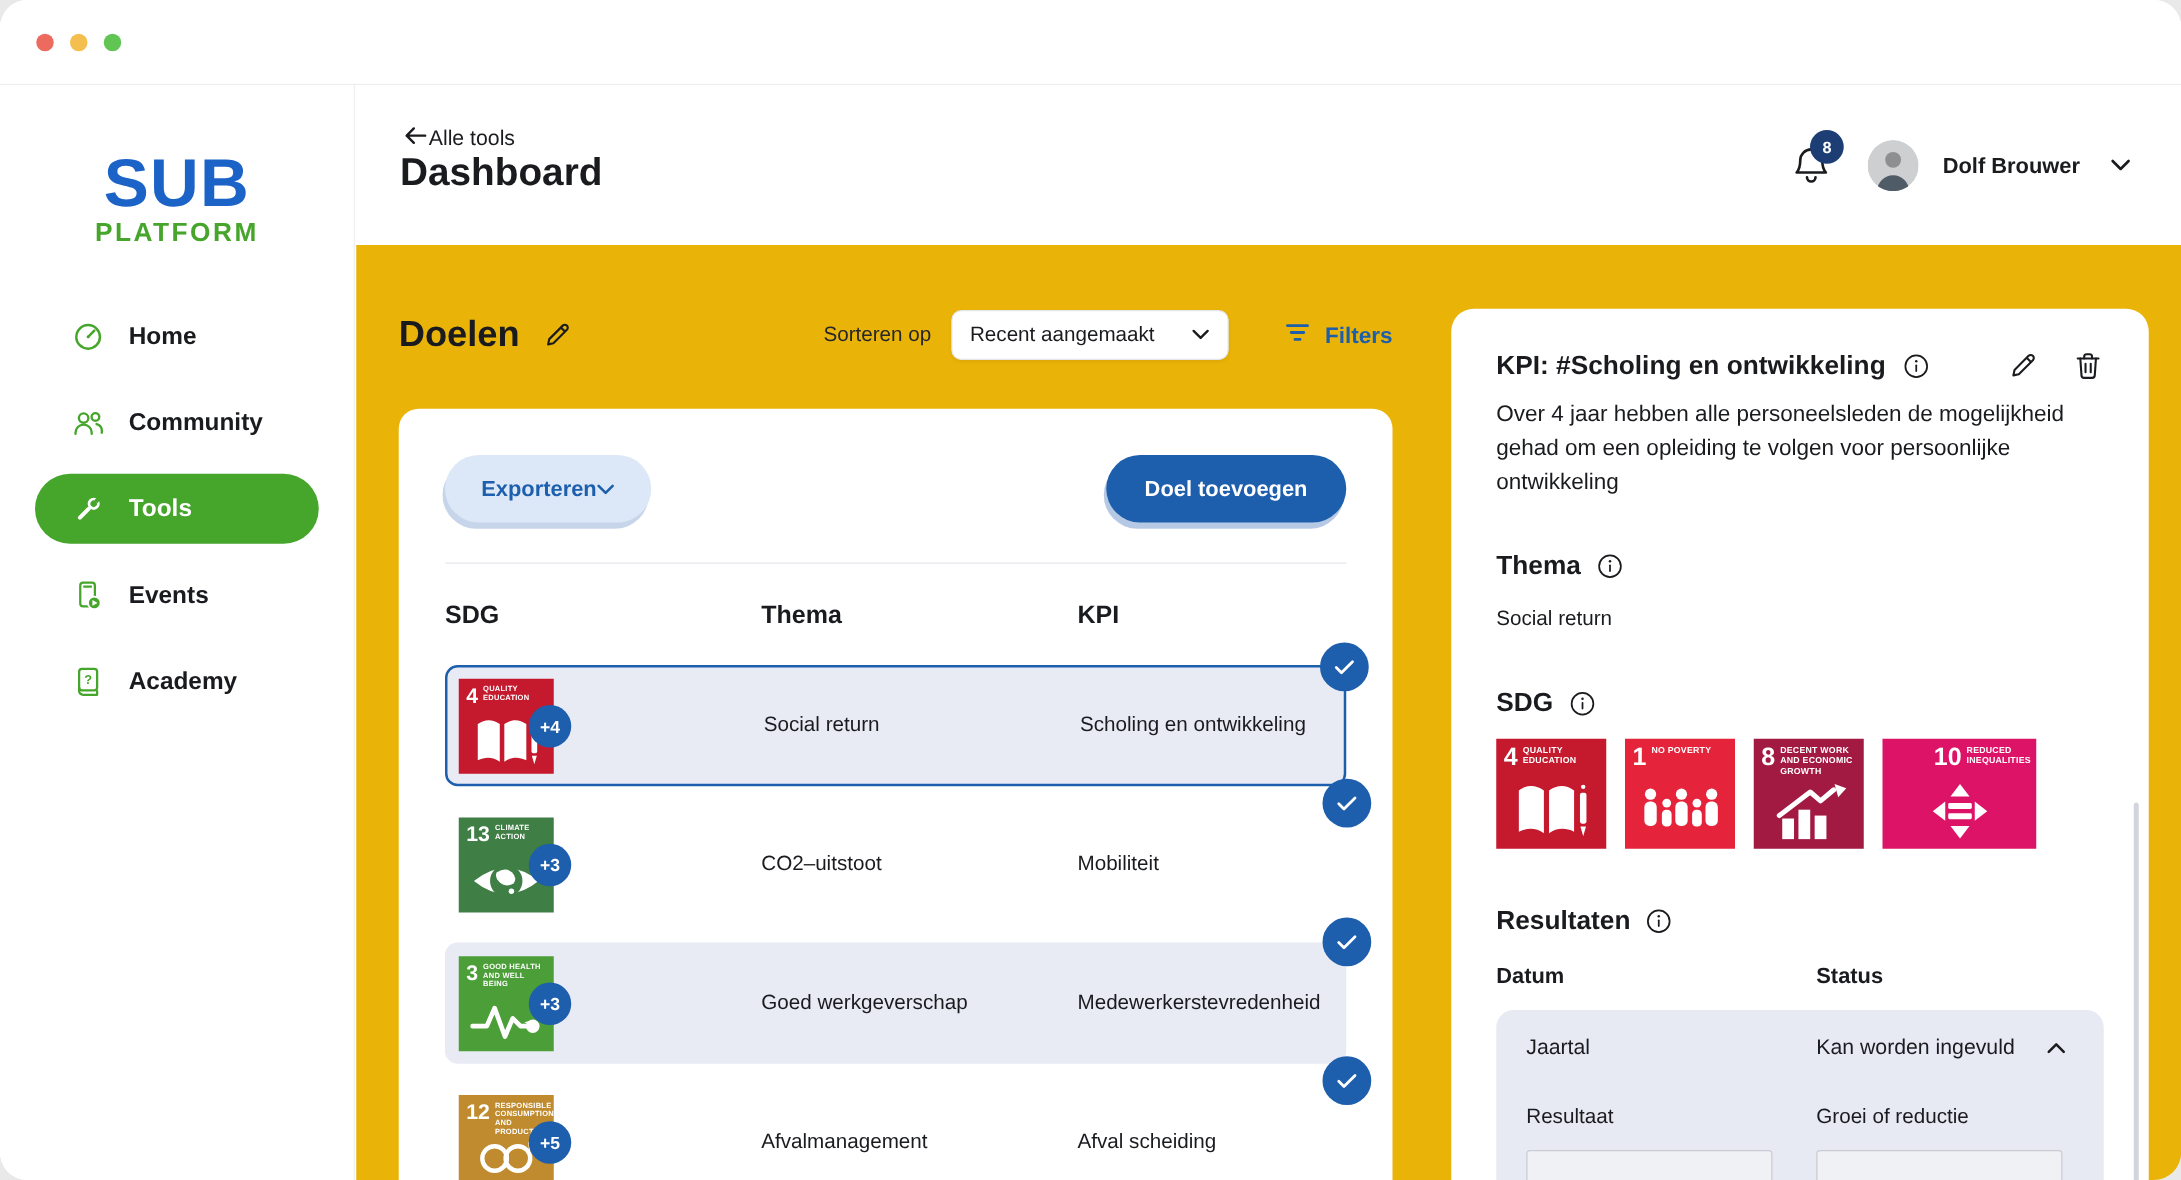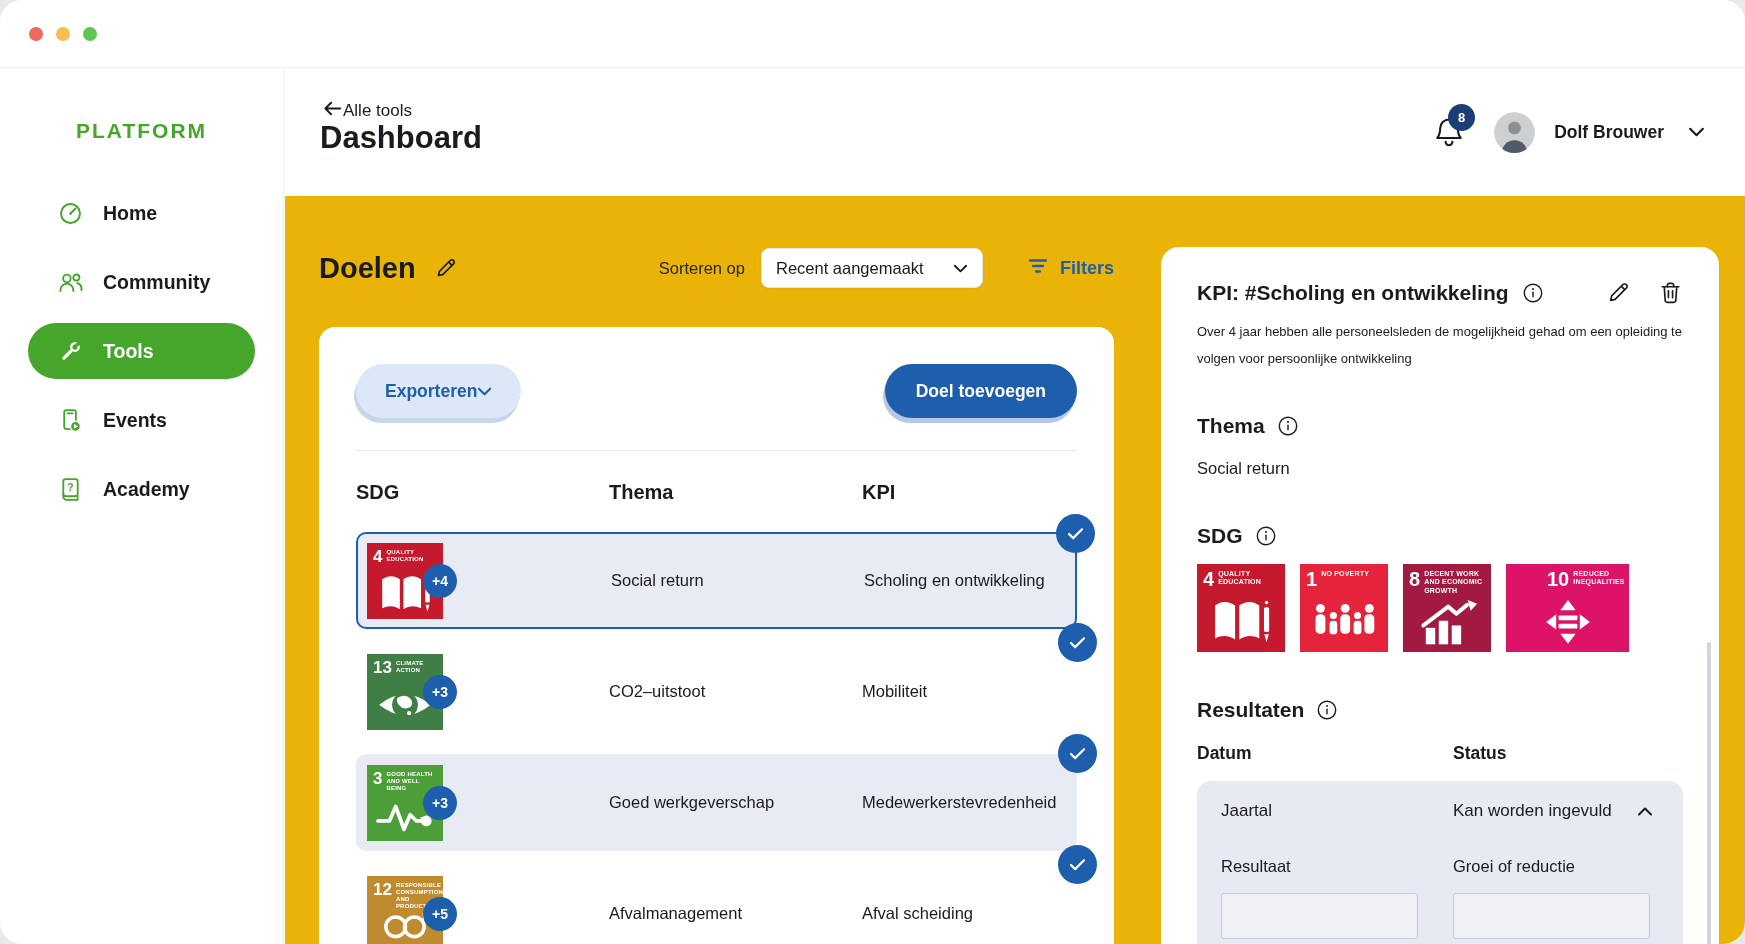--- a/index.html
+++ b/index.html
@@ -126,6 +126,7 @@
 
   <aside class="sidebar">
     <div class="logo">
+      <div class="logo-sub" style="color: rgb(28, 99, 200);">SUB</div>
       <div class="logo-platform" style="color: rgb(70, 165, 43);">PLATFORM</div>
     </div>
     <nav class="nav" id="sidebar-nav">

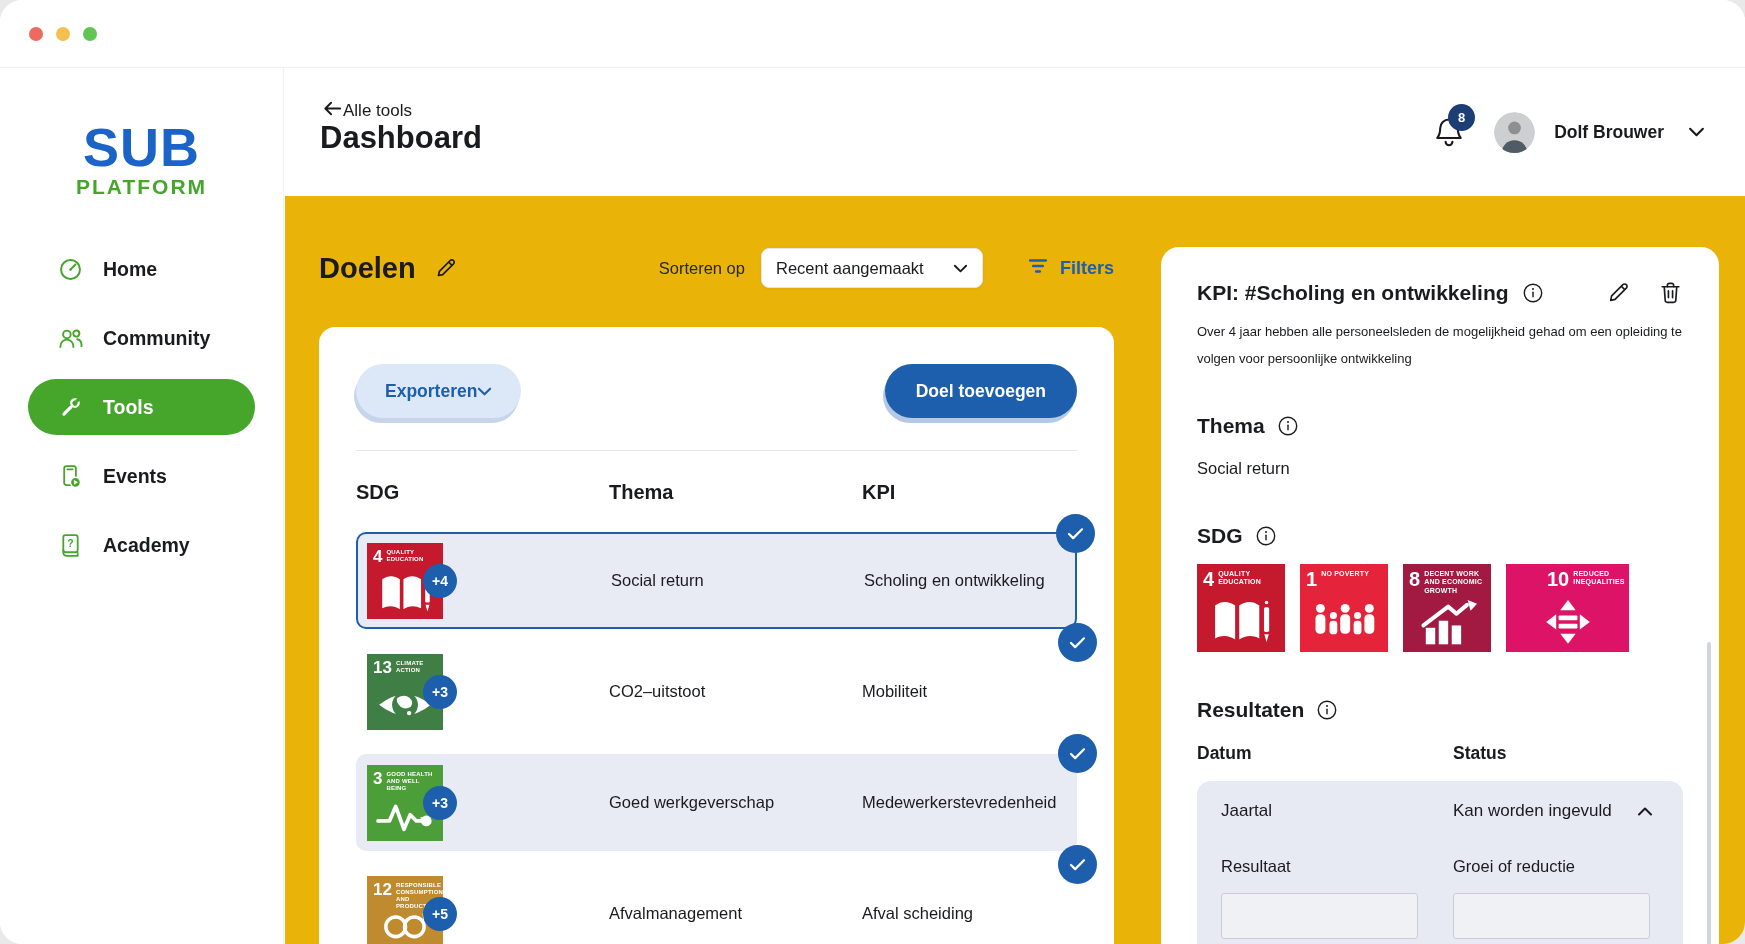--- a/index.html
+++ b/index.html
@@ -90,7 +90,7 @@
   .kpi-actions{margin-left:auto;display:flex;align-items:center;gap:27px;}
   .kpi-actions svg{width:25px;height:25px;}
   .kpi-actions .act{display:flex;cursor:pointer;}
-  .kpi-desc{margin-top:13px;font-size:13px;line-height:27px;width:505px;}
+  .kpi-desc{margin-top:13px;font-size:18px;line-height:27px;width:505px;}
   .h3row{display:flex;align-items:center;gap:13px;}
   .h3row h3{margin:0;font-size:21px;font-weight:800;}
   .mt-thema{margin-top:42px;}

